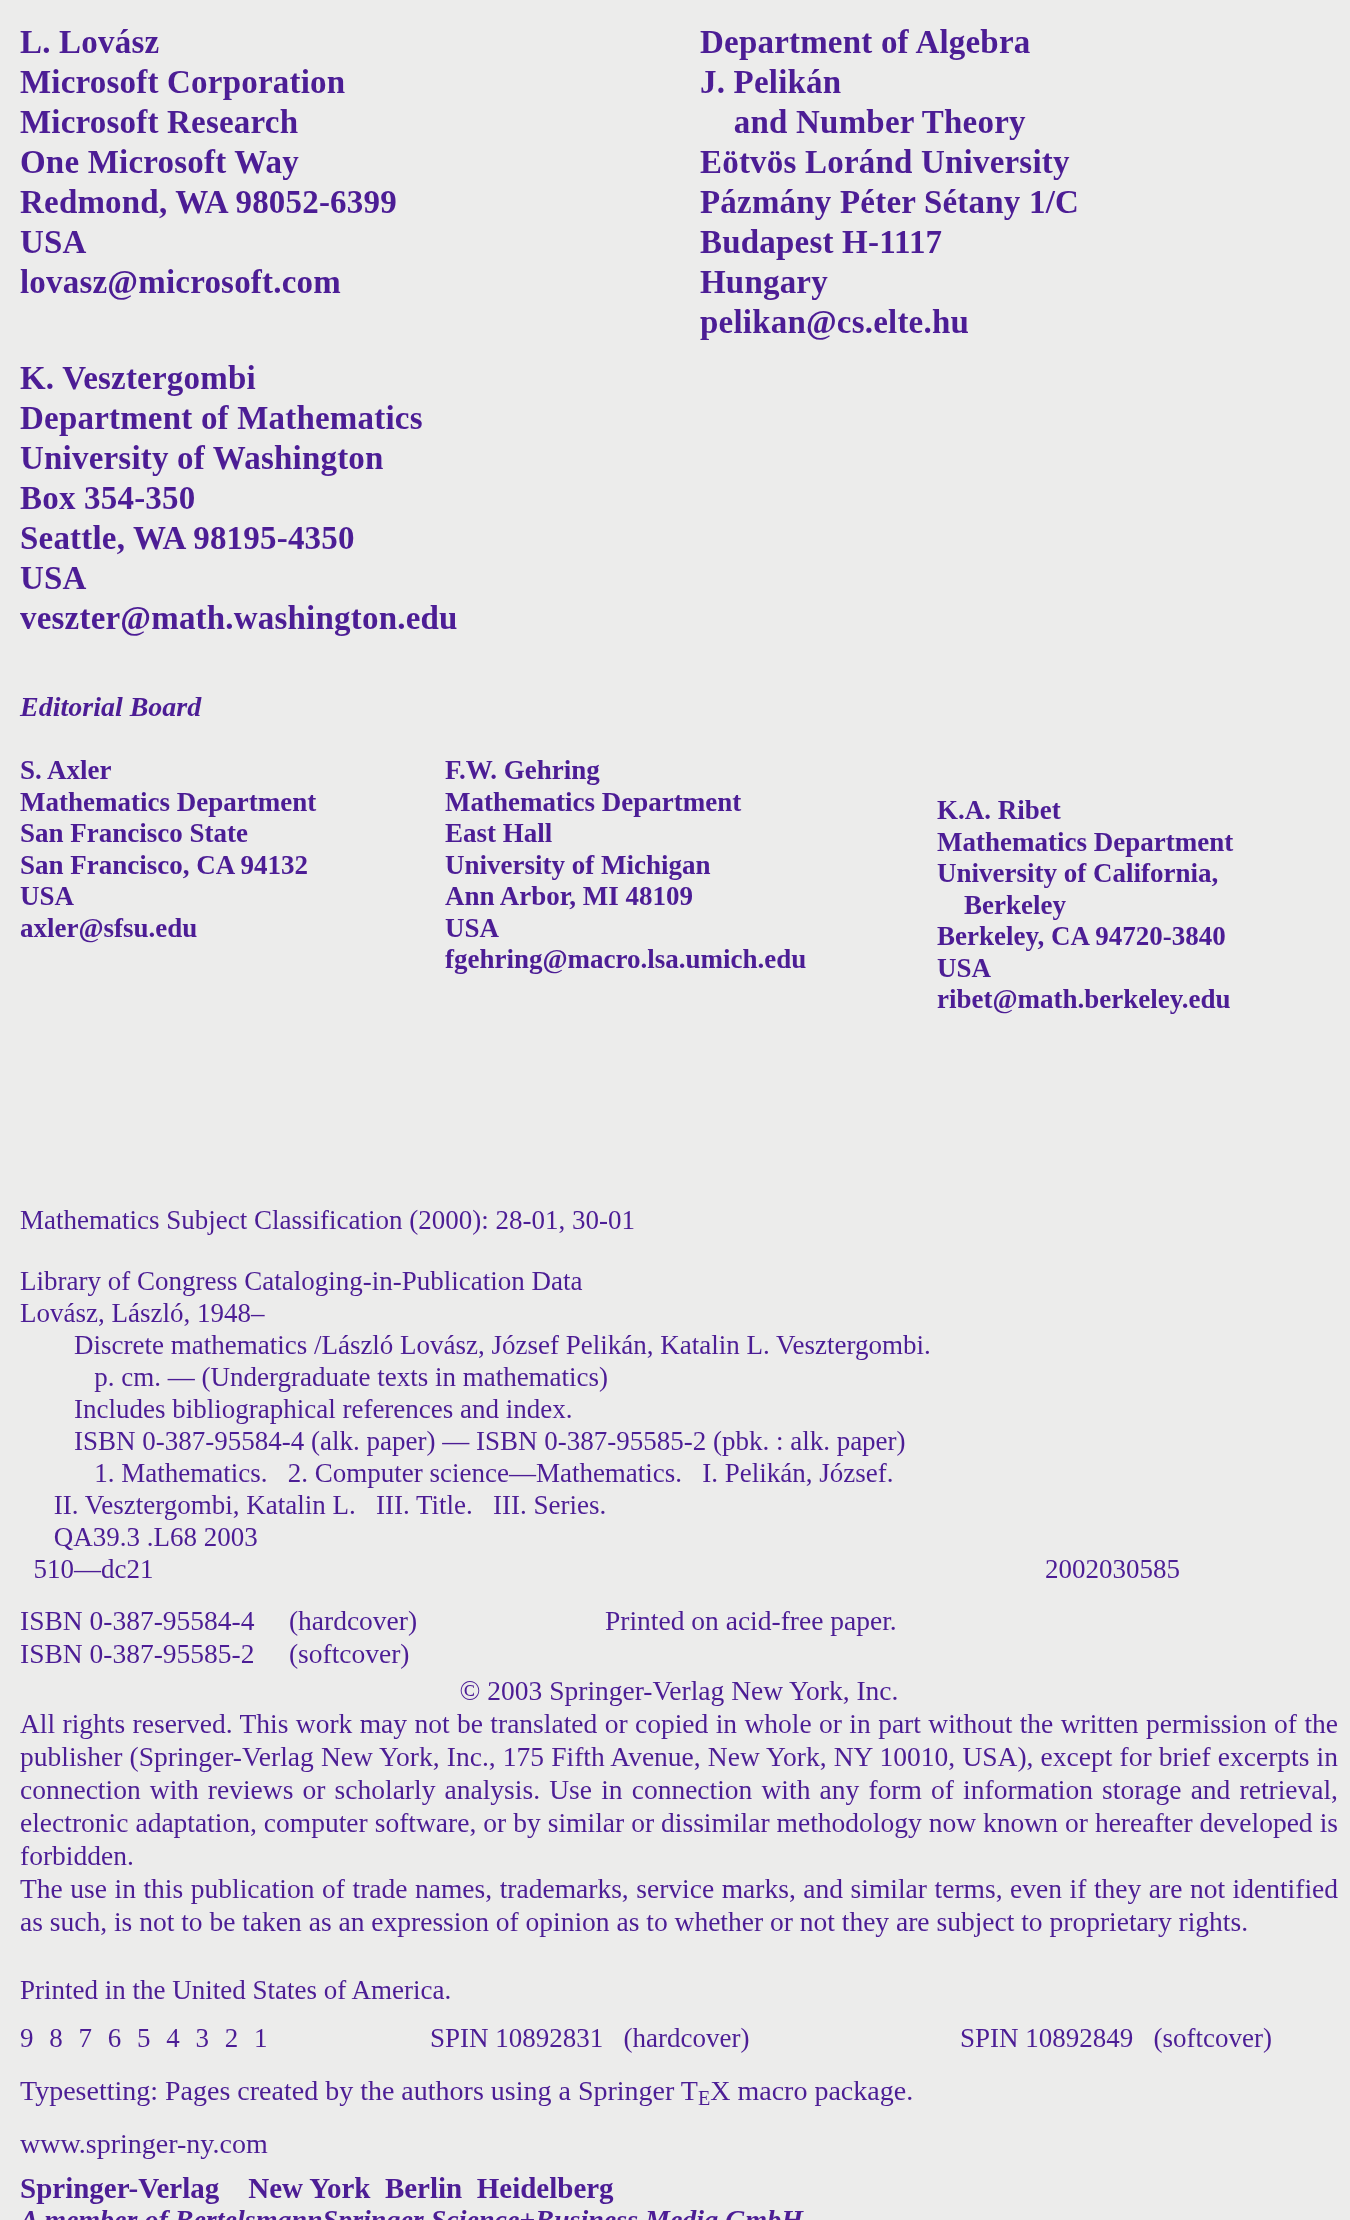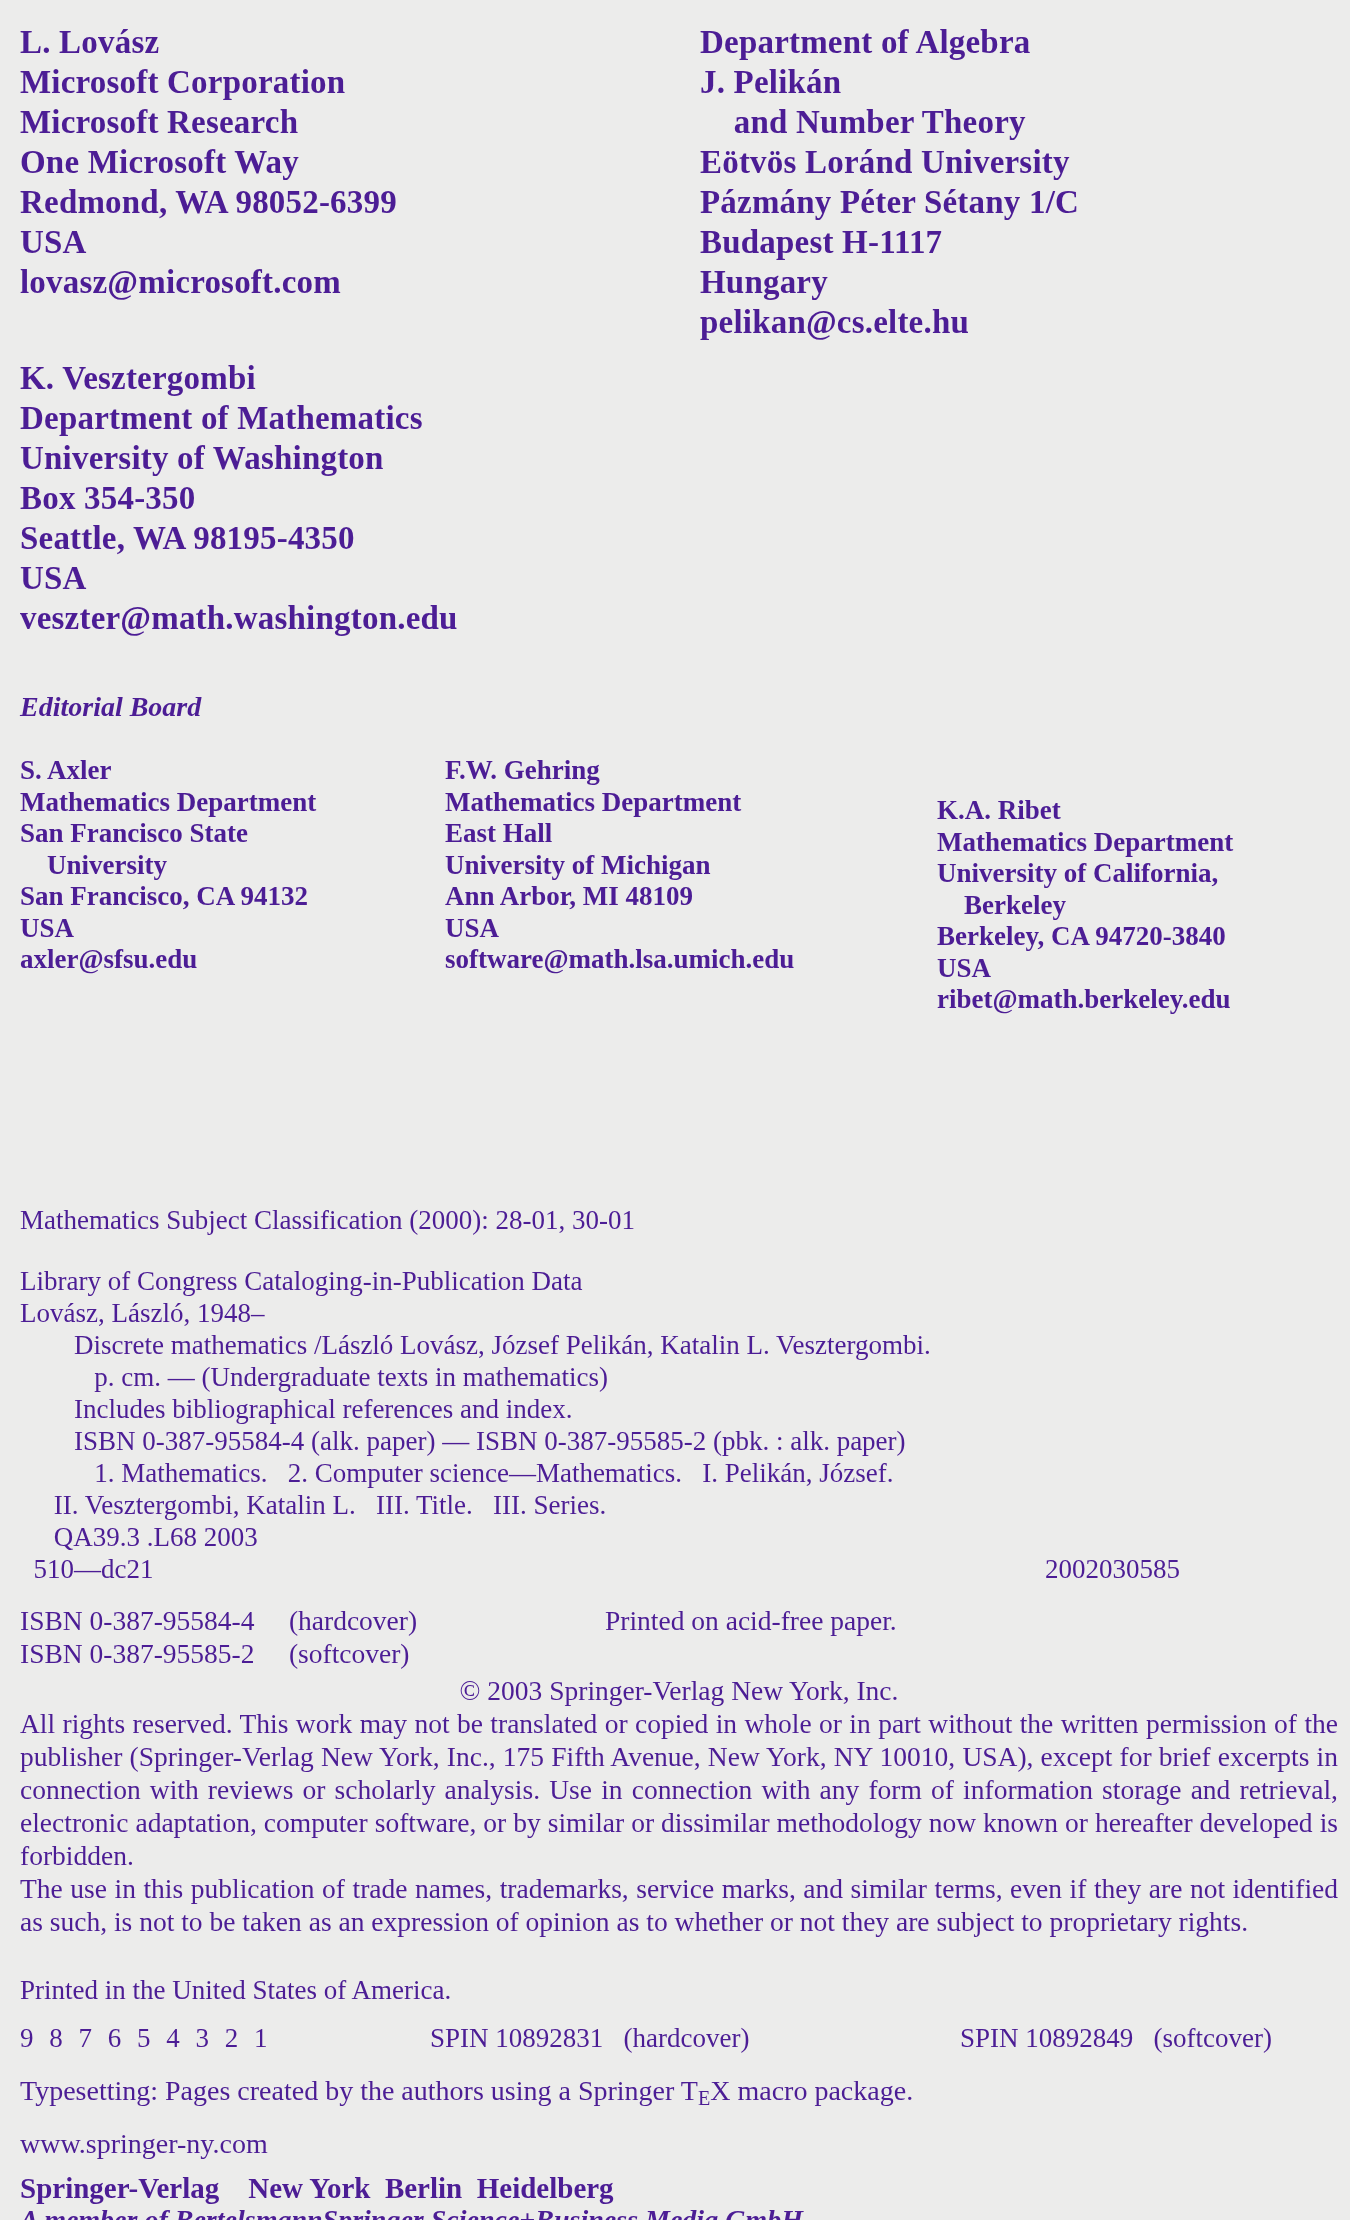--- a/index.html
+++ b/index.html
@@ -99,7 +99,6 @@
         <div class="line">S. Axler</div>
         <div class="line">Mathematics Department</div>
         <div class="line">San Francisco State</div>
-        <div class="line">    University</div>
         <div class="line">San Francisco, CA 94132</div>
         <div class="line">USA</div>
         <div class="line">axler@sfsu.edu</div>

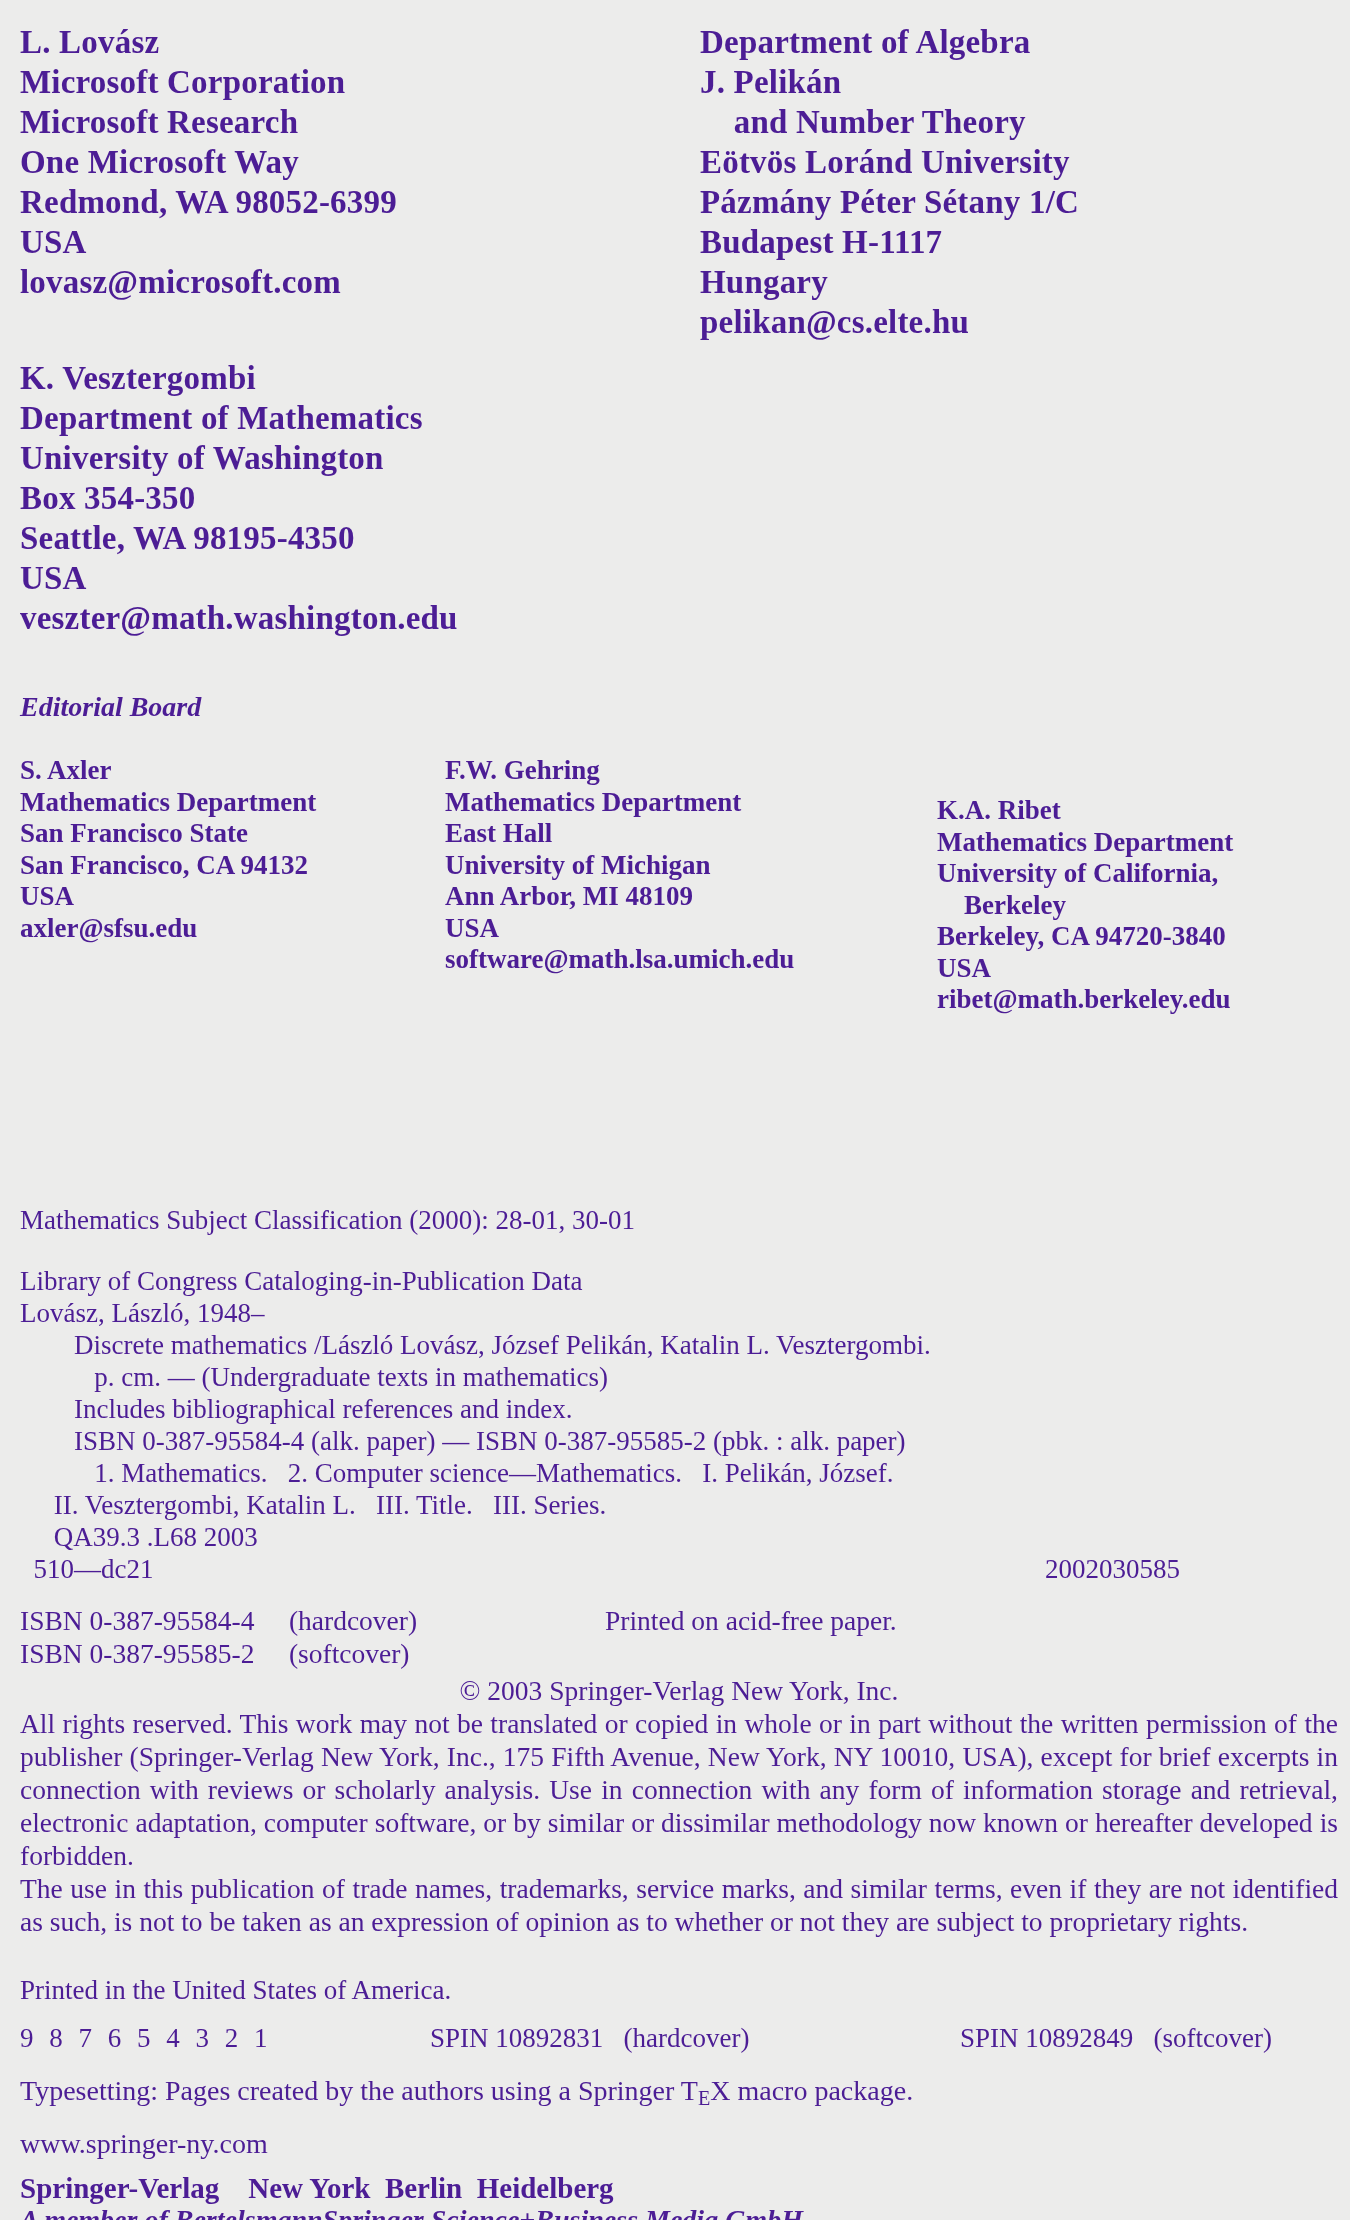--- a/index.html
+++ b/index.html
@@ -110,7 +110,7 @@
         <div class="line">University of Michigan</div>
         <div class="line">Ann Arbor, MI 48109</div>
         <div class="line">USA</div>
-        <div class="line">software@math.lsa.umich.edu</div>
+        <div class="line">fgehring@macro.lsa.umich.edu</div>
       </div>
     <div class="board-col c3">
         <div class="line">K.A. Ribet</div>

